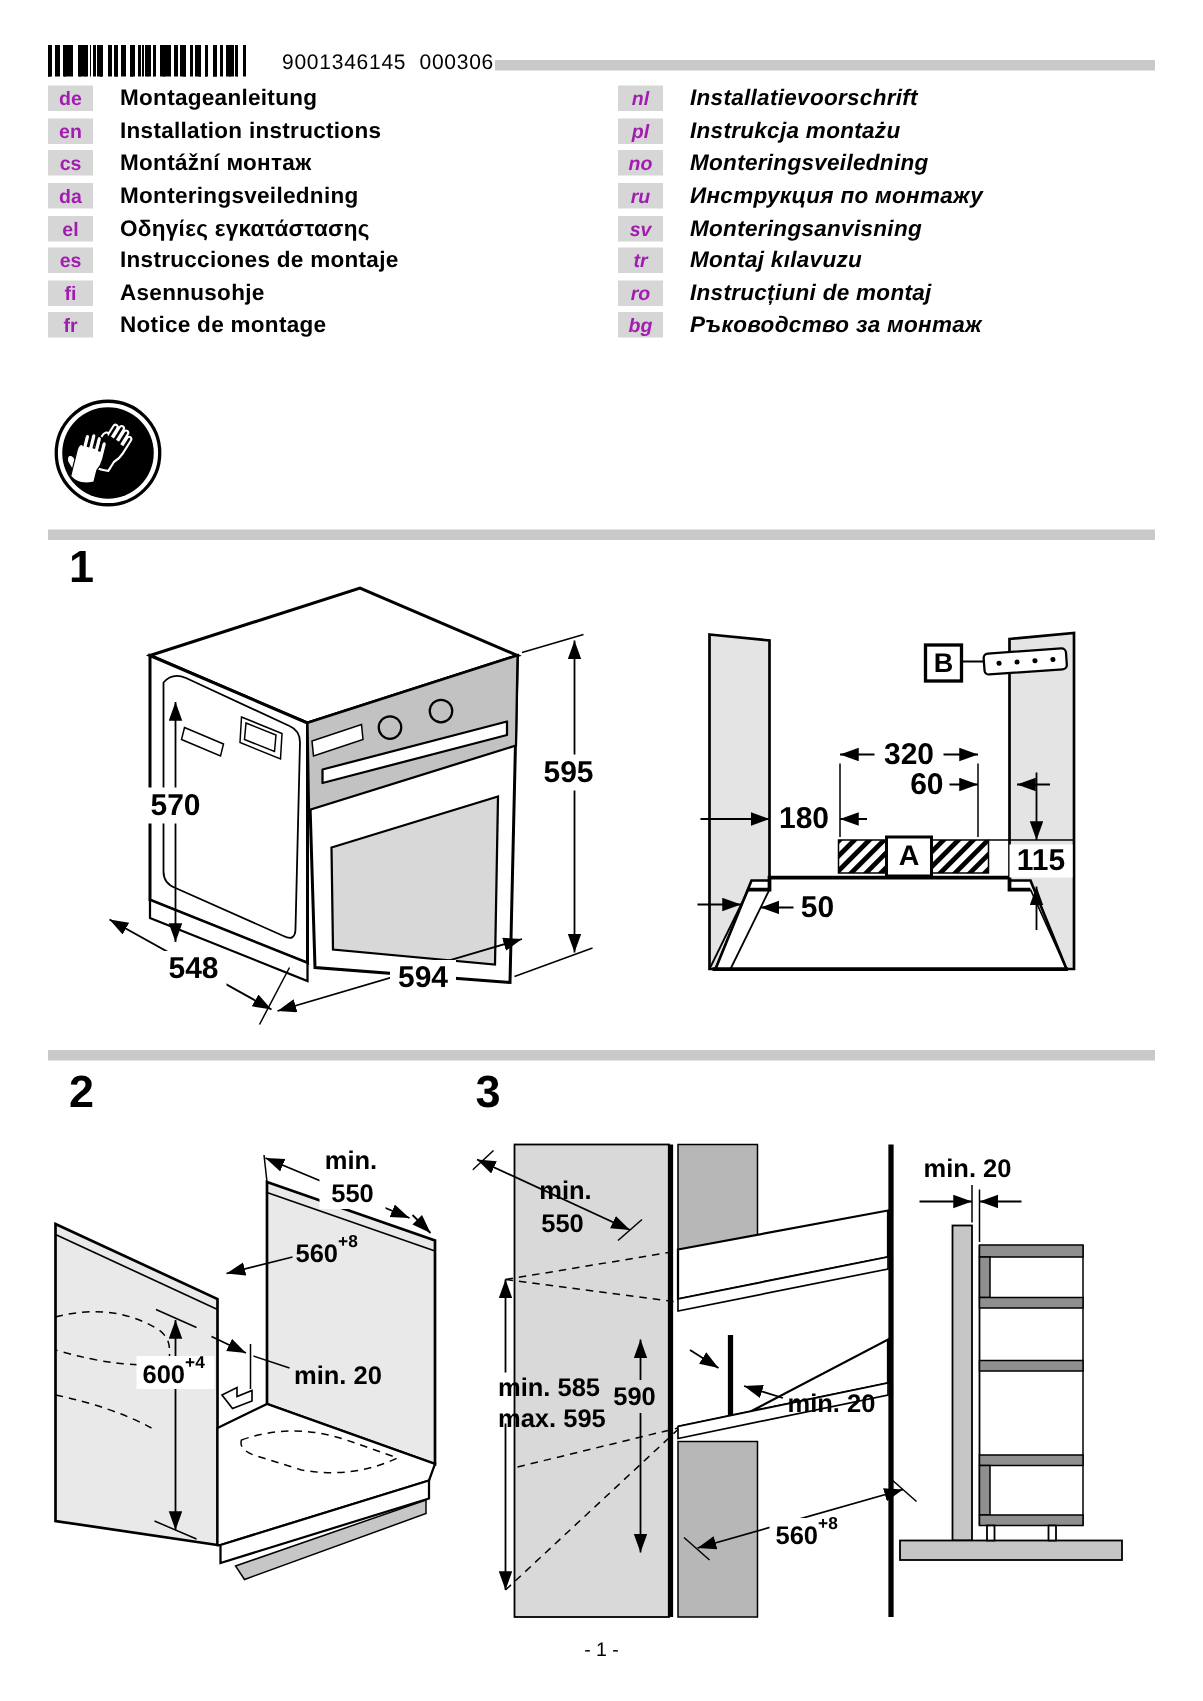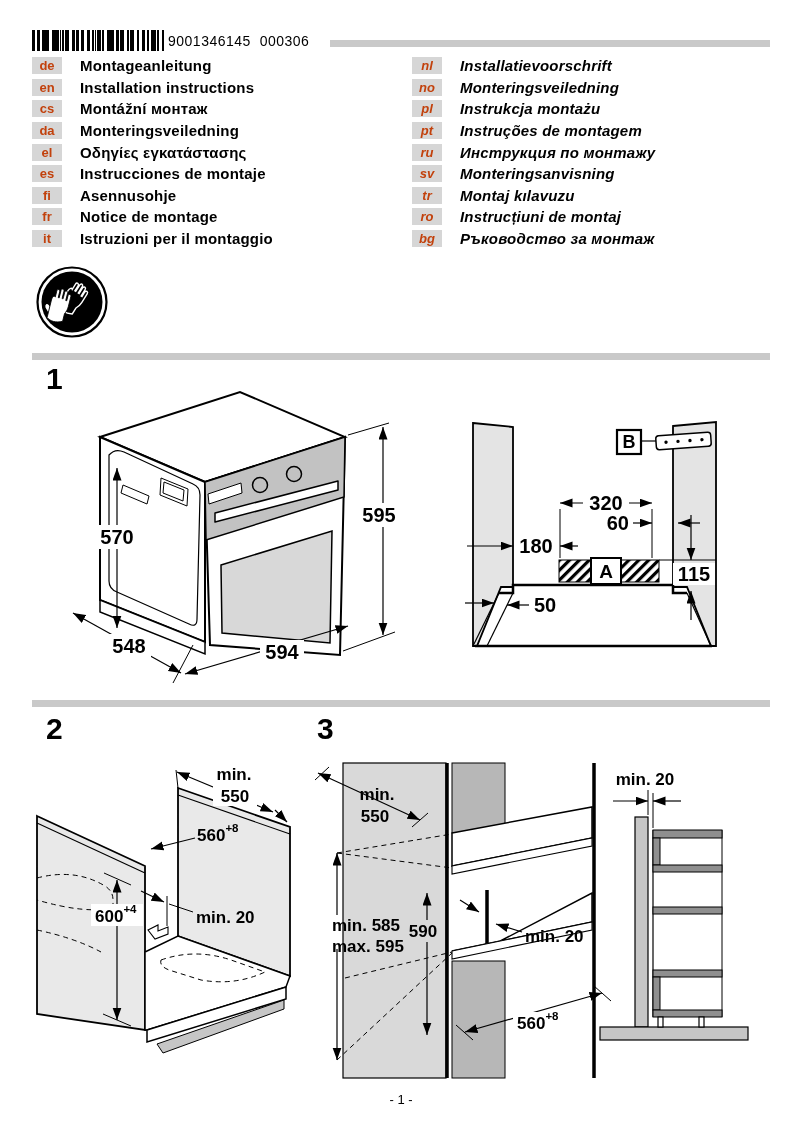--- a/index.html
+++ b/index.html
@@ -13,7 +13,7 @@
       repeating-linear-gradient(90deg,#000 0 2px,rgba(0,0,0,0) 2px 5px),
       repeating-linear-gradient(90deg,#000 0 1px,rgba(0,0,0,0) 1px 7px),
       repeating-linear-gradient(90deg,#000 0 3px,rgba(0,0,0,0) 3px 11px);}
-  .barcode-text{font-size:14px;white-space:pre;letter-spacing:.5px;}
+  .barcode-text{font-size:14px;white-space:pre;letter-spacing:.5px;margin-left:20px;}
   .top-bar{left:330px;top:40px;width:440px;height:7px;background:#c9c9c9;}
   
   .lang-col{display:flex;flex-direction:column;}

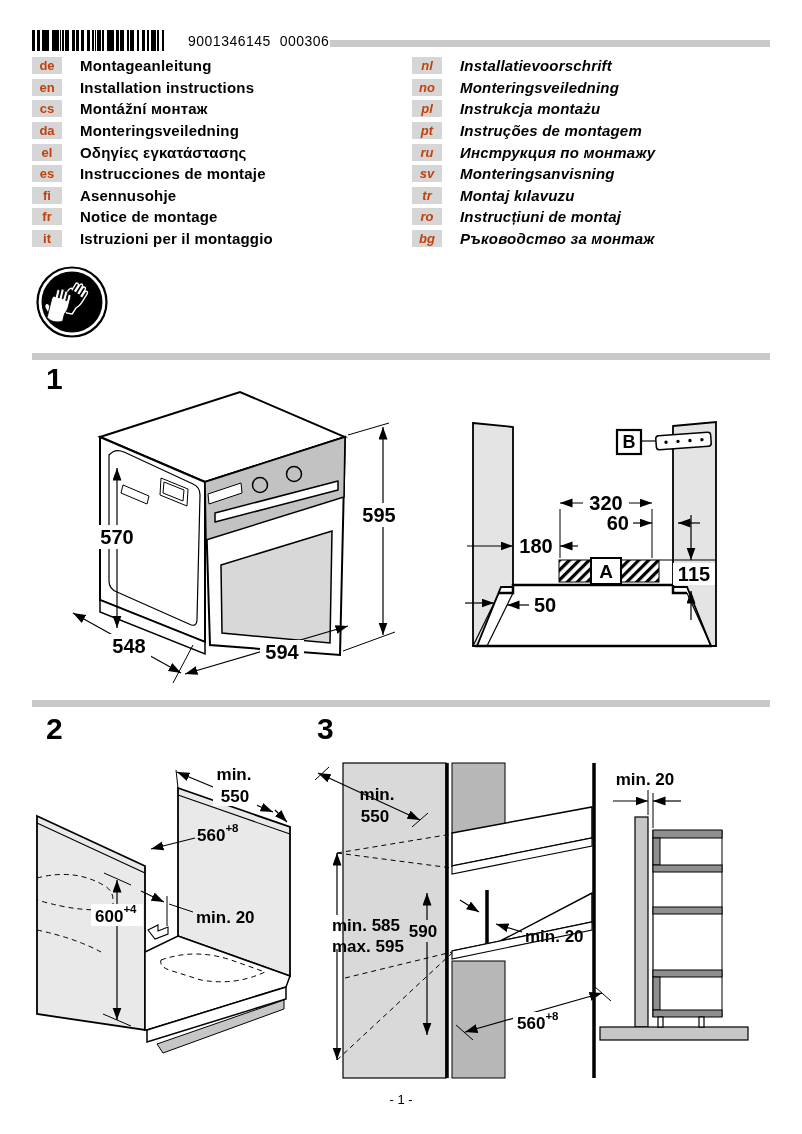--- a/index.html
+++ b/index.html
@@ -20,7 +20,7 @@
   .lang-col.left{left:32px;top:55px;}
   .lang-col.right{left:412px;top:55px;font-style:italic;}
   .lang-row{display:flex;align-items:center;height:21.6px;}
-  .lang-code{width:30px;height:17px;background:#d6d6d6;color:#c2410c;font-weight:bold;
+  .lang-code{width:30px;height:17px;background:#d6d6d6;color:#a21caf;font-weight:bold;
              font-size:13px;display:flex;align-items:center;justify-content:center;}
   .lang-title{font-weight:bold;font-size:15px;padding-left:18px;letter-spacing:.2px;}
   

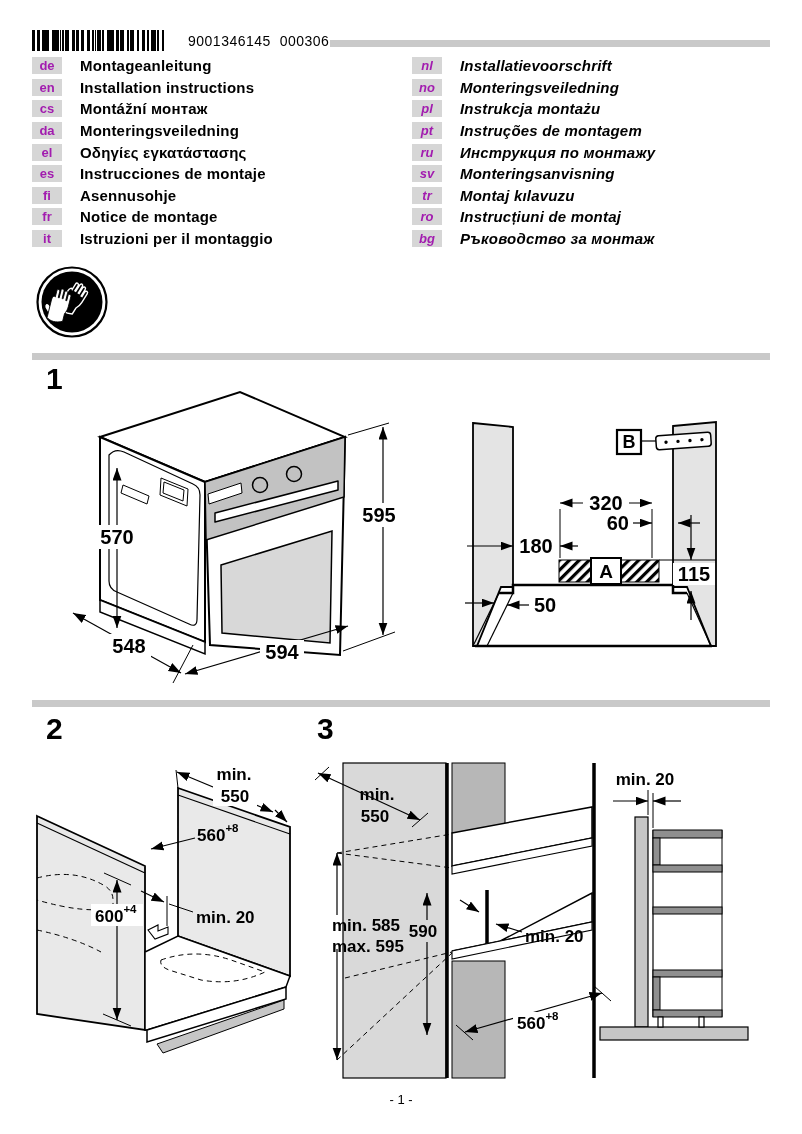--- a/index.html
+++ b/index.html
@@ -102,12 +102,12 @@
         <span class="lang-title">Installatievoorschrift</span>
       </div>
     <div class="lang-row">
+        <span class="lang-code">pl</span>
+        <span class="lang-title">Instrukcja montażu</span>
+      </div>
+    <div class="lang-row">
         <span class="lang-code">no</span>
         <span class="lang-title">Monteringsveiledning</span>
-      </div>
-    <div class="lang-row">
-        <span class="lang-code">pl</span>
-        <span class="lang-title">Instrukcja montażu</span>
       </div>
     <div class="lang-row">
         <span class="lang-code">pt</span>

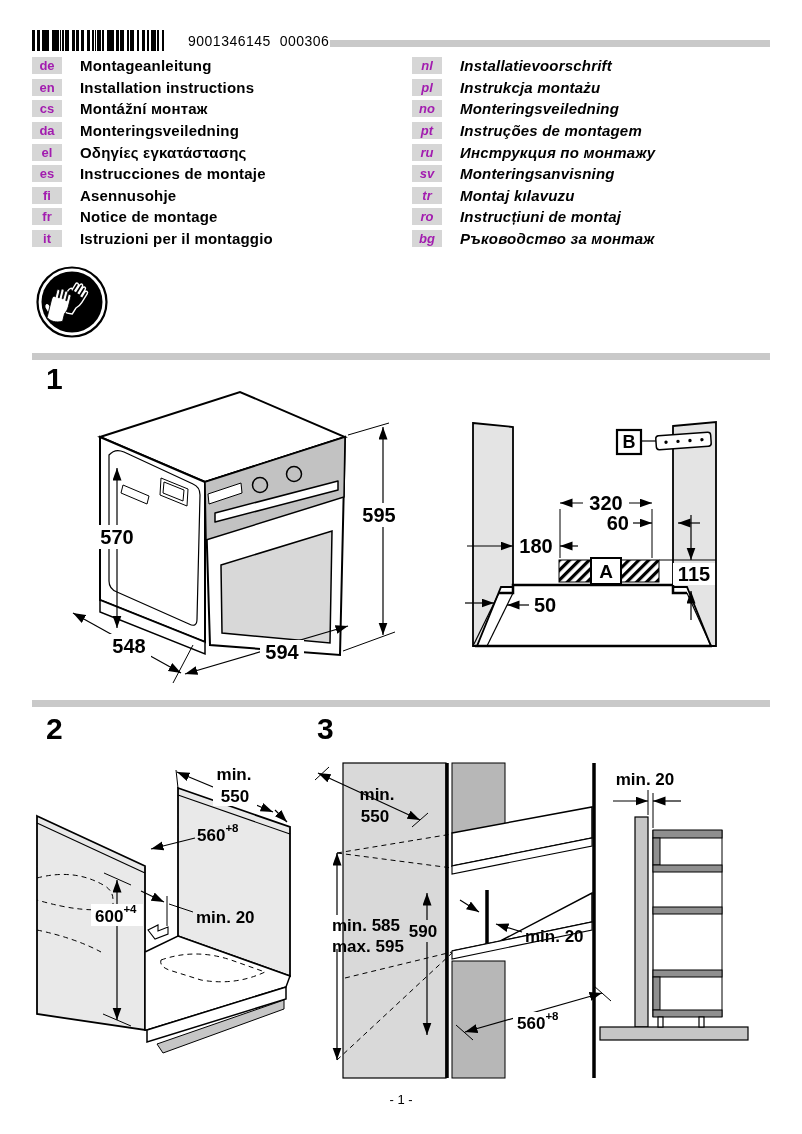--- a/index.html
+++ b/index.html
@@ -110,10 +110,6 @@
         <span class="lang-title">Monteringsveiledning</span>
       </div>
     <div class="lang-row">
-        <span class="lang-code">pt</span>
-        <span class="lang-title">Instruções de montagem</span>
-      </div>
-    <div class="lang-row">
         <span class="lang-code">ru</span>
         <span class="lang-title">Инструкция по монтажу</span>
       </div>

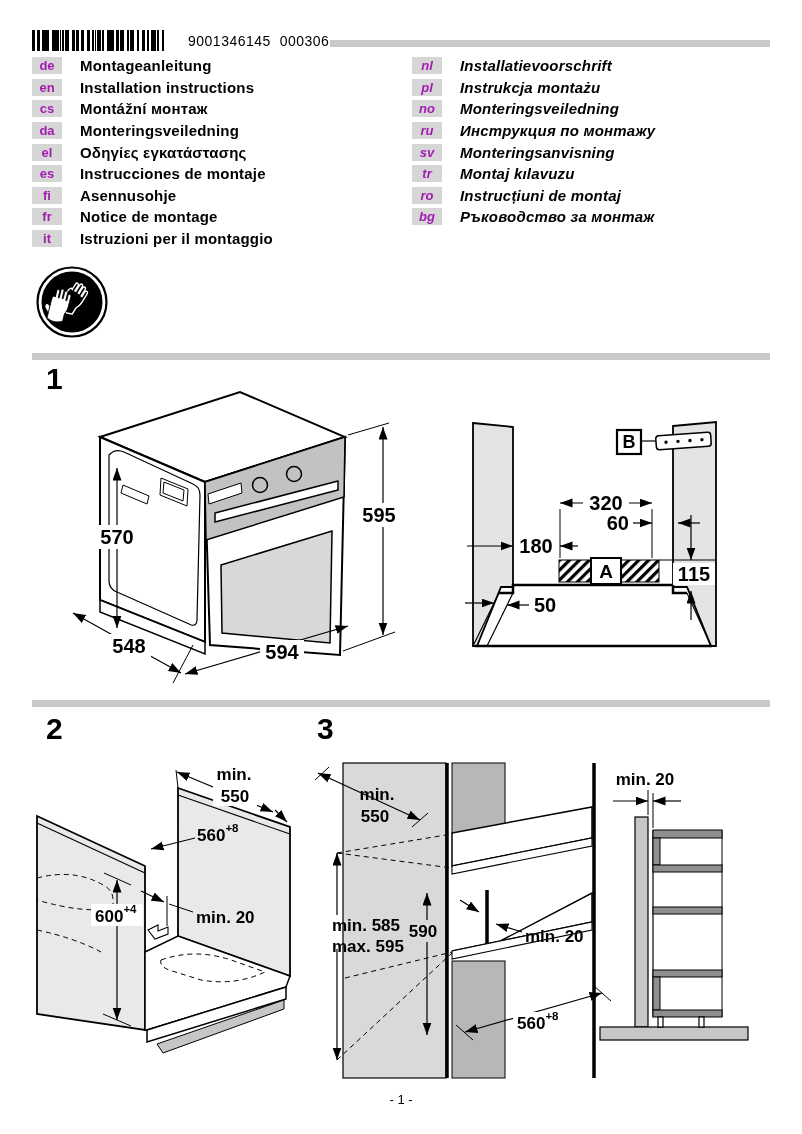--- a/index.html
+++ b/index.html
@@ -91,10 +91,6 @@
         <span class="lang-code">fr</span>
         <span class="lang-title">Notice de montage</span>
       </div>
-    <div class="lang-row">
-        <span class="lang-code">it</span>
-        <span class="lang-title">Istruzioni per il montaggio</span>
-      </div>
   </div>
   <div class="abs lang-col right">
     <div class="lang-row">

